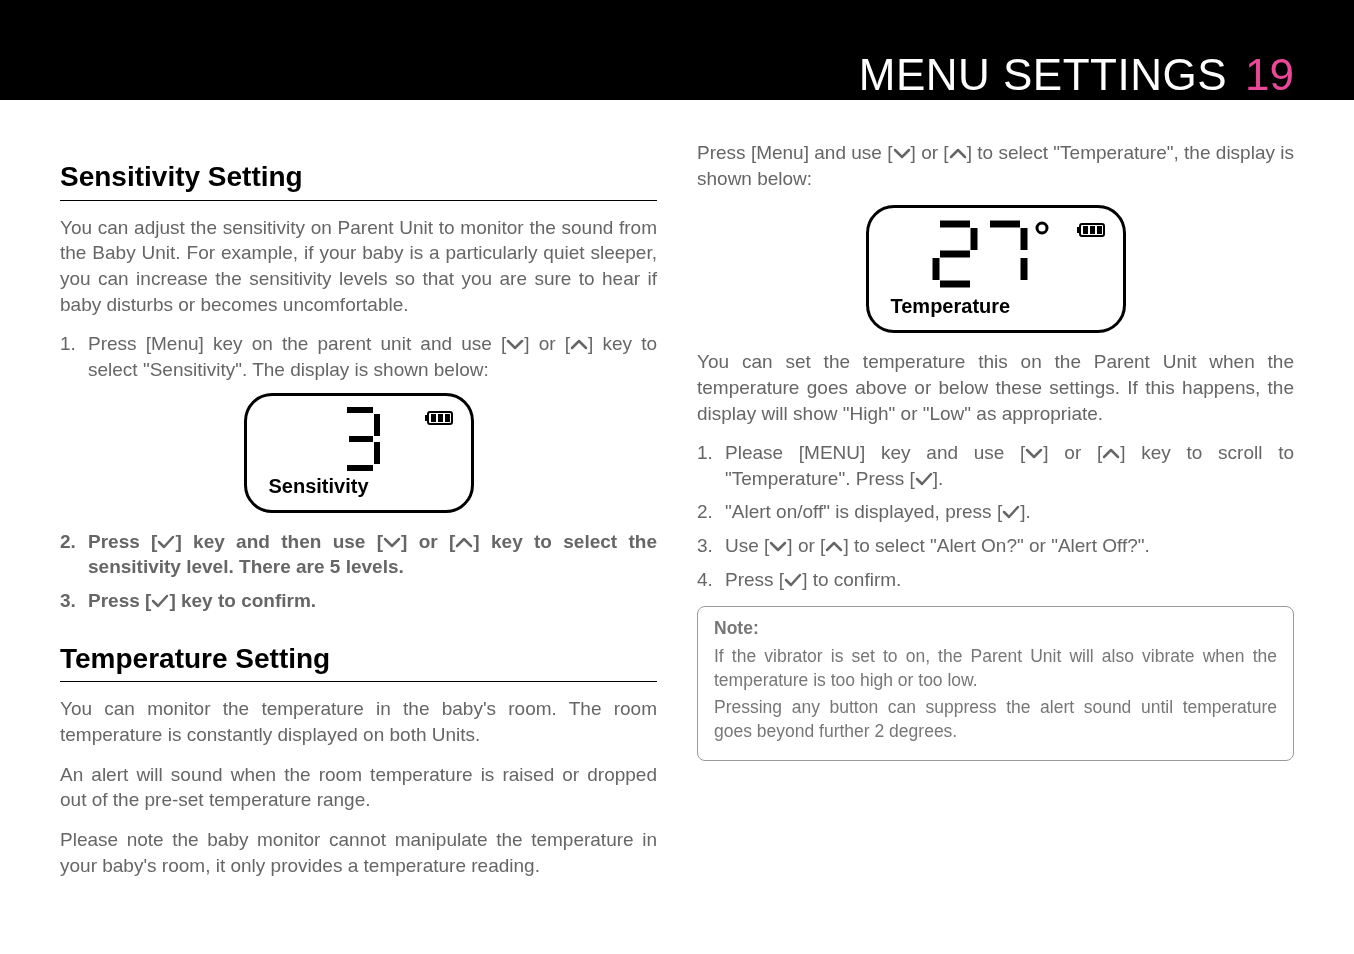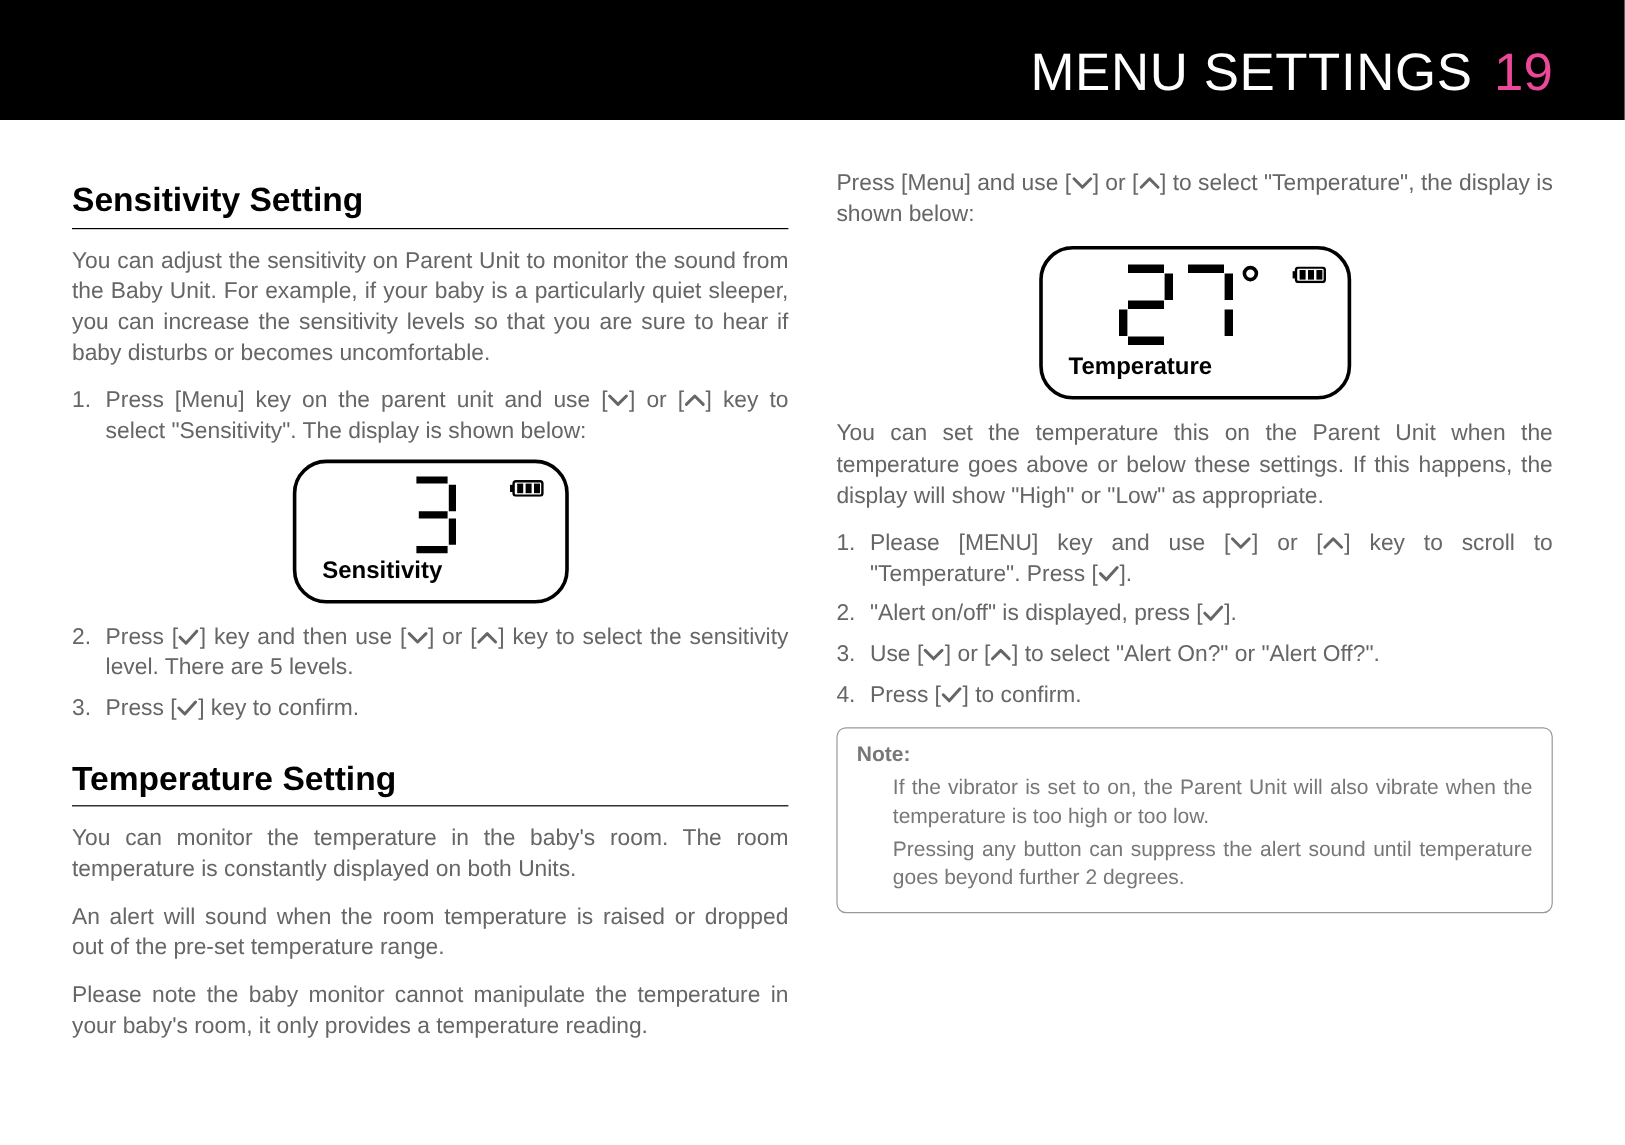--- a/index.html
+++ b/index.html
@@ -5,7 +5,7 @@
   * { box-sizing: border-box; margin: 0; padding: 0; }
   html, body { width: 1354px; height: 954px; font-family: Arial, Helvetica, sans-serif; background: #fff; }
   .header-bar { background: #000; height: 100px; position: relative; }
-  .header-title-wrap { position: absolute; right: 0; top: 0; height: 100px; display: flex; align-items: flex-end; padding-right: 60px; padding-bottom: 14px; }
+  .header-title-wrap { position: absolute; right: 0; top: 0; height: 100px; display: flex; align-items: flex-end; padding-right: 60px; padding-bottom: 0; }
   .header-title { color: #fff; font-size: 44px; font-weight: 400; letter-spacing: 0.5px; }
   .page-num { color: #ec4899; font-size: 44px; margin-left: 18px; }
   .content { display: flex; padding: 40px 60px 0 60px; gap: 40px; }

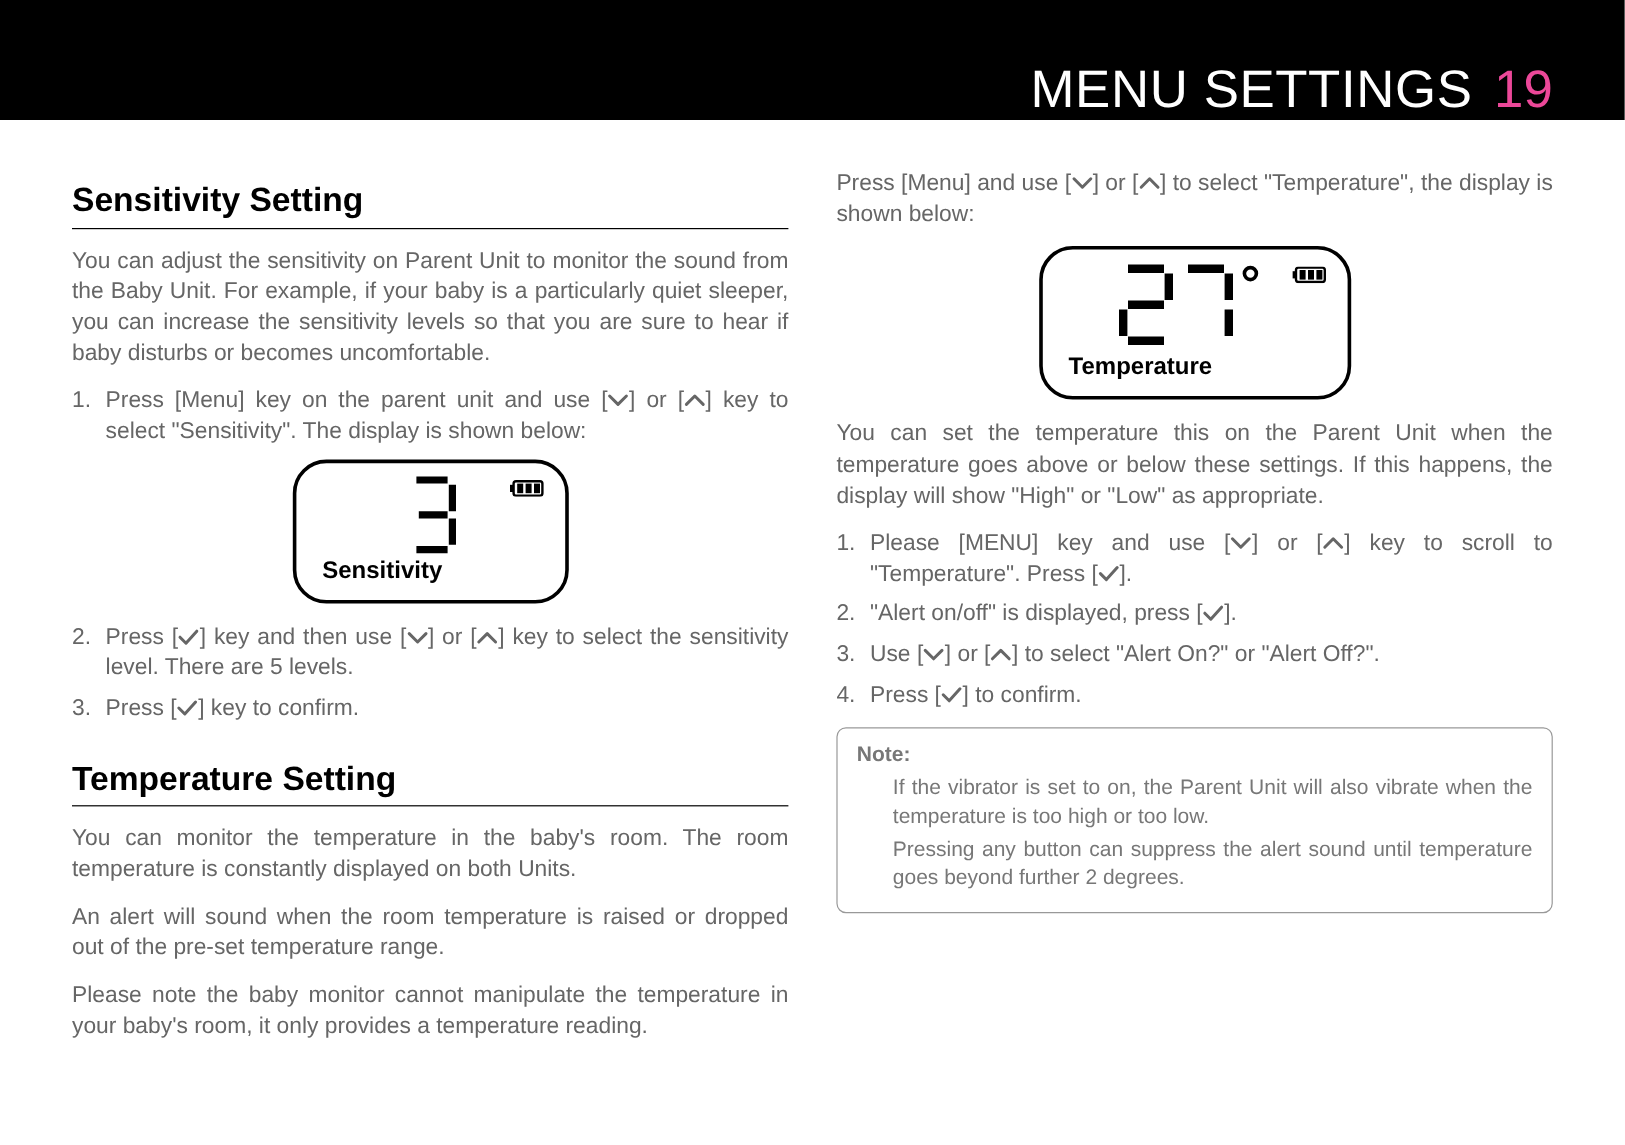--- a/index.html
+++ b/index.html
@@ -10,7 +10,7 @@
   .page-num { color: #ec4899; font-size: 44px; margin-left: 18px; }
   .content { display: flex; padding: 40px 60px 0 60px; gap: 40px; }
   .col { flex: 1; color: #666; font-size: 19px; line-height: 1.35; }
-  h2 { color: #000; font-size: 28px; font-weight: 700; border-bottom: 1.5px solid #000; padding-bottom: 4px; margin-bottom: 14px; margin-top: 8px; }
+  h2 { color: #000; font-size: 28px; font-weight: 700; border-bottom: 1.5px solid #000; padding-bottom: 4px; margin-bottom: 14px; margin-top: 18px; }
   h3 { color: #666; font-size: 22px; font-weight: 700; margin-top: 18px; margin-bottom: 8px; }
   p { margin-bottom: 14px; text-align: justify; }
   ol { list-style: none; counter-reset: step; }

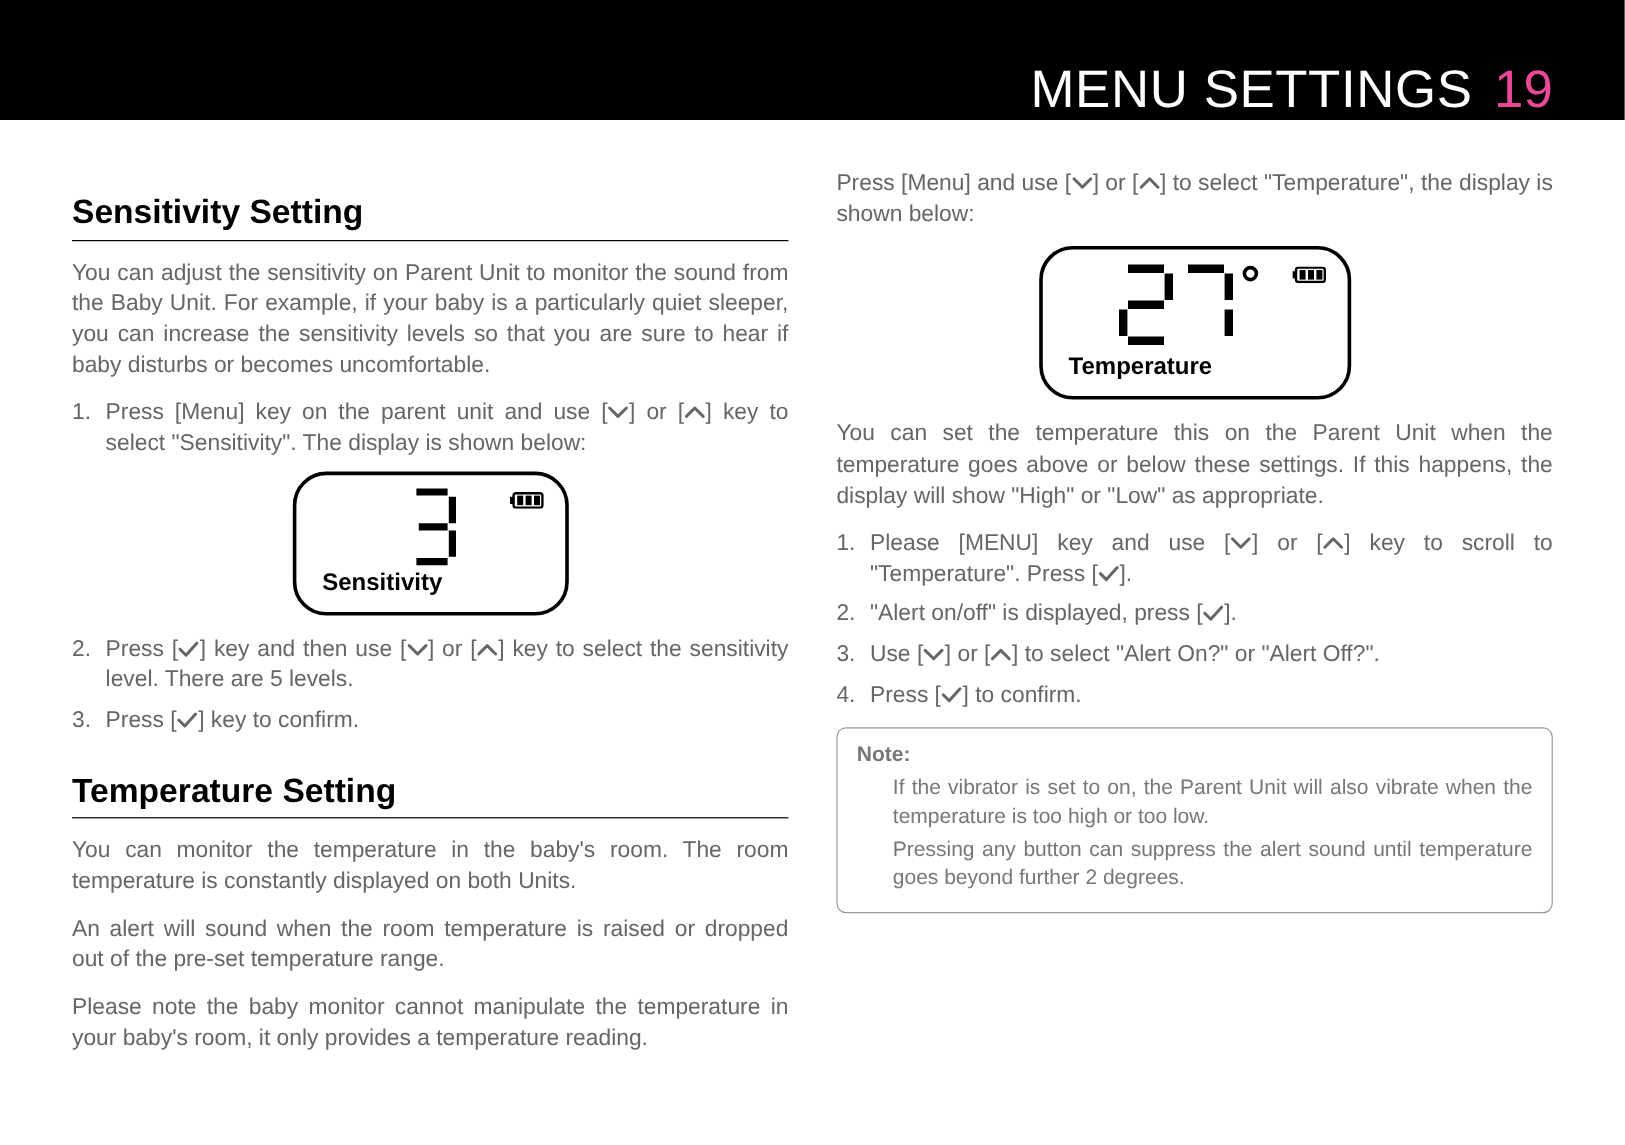--- a/index.html
+++ b/index.html
@@ -72,7 +72,7 @@
       <div class="lcd-label">Sensitivity</div>
     </div>
 
-    <ol start="2" style="counter-reset: step 1;">
+    <ol start="2" style="counter-reset: step 1; font-weight: bold;">
       <li>
         <span>Press [</span><span class="inline-icon"><svg viewBox="0 0 18 14">
               <path d="M2 7 L7 12 L16 2" stroke="#666" stroke-width="2.5" fill="none" stroke-linecap="round" stroke-linejoin="round"></path>

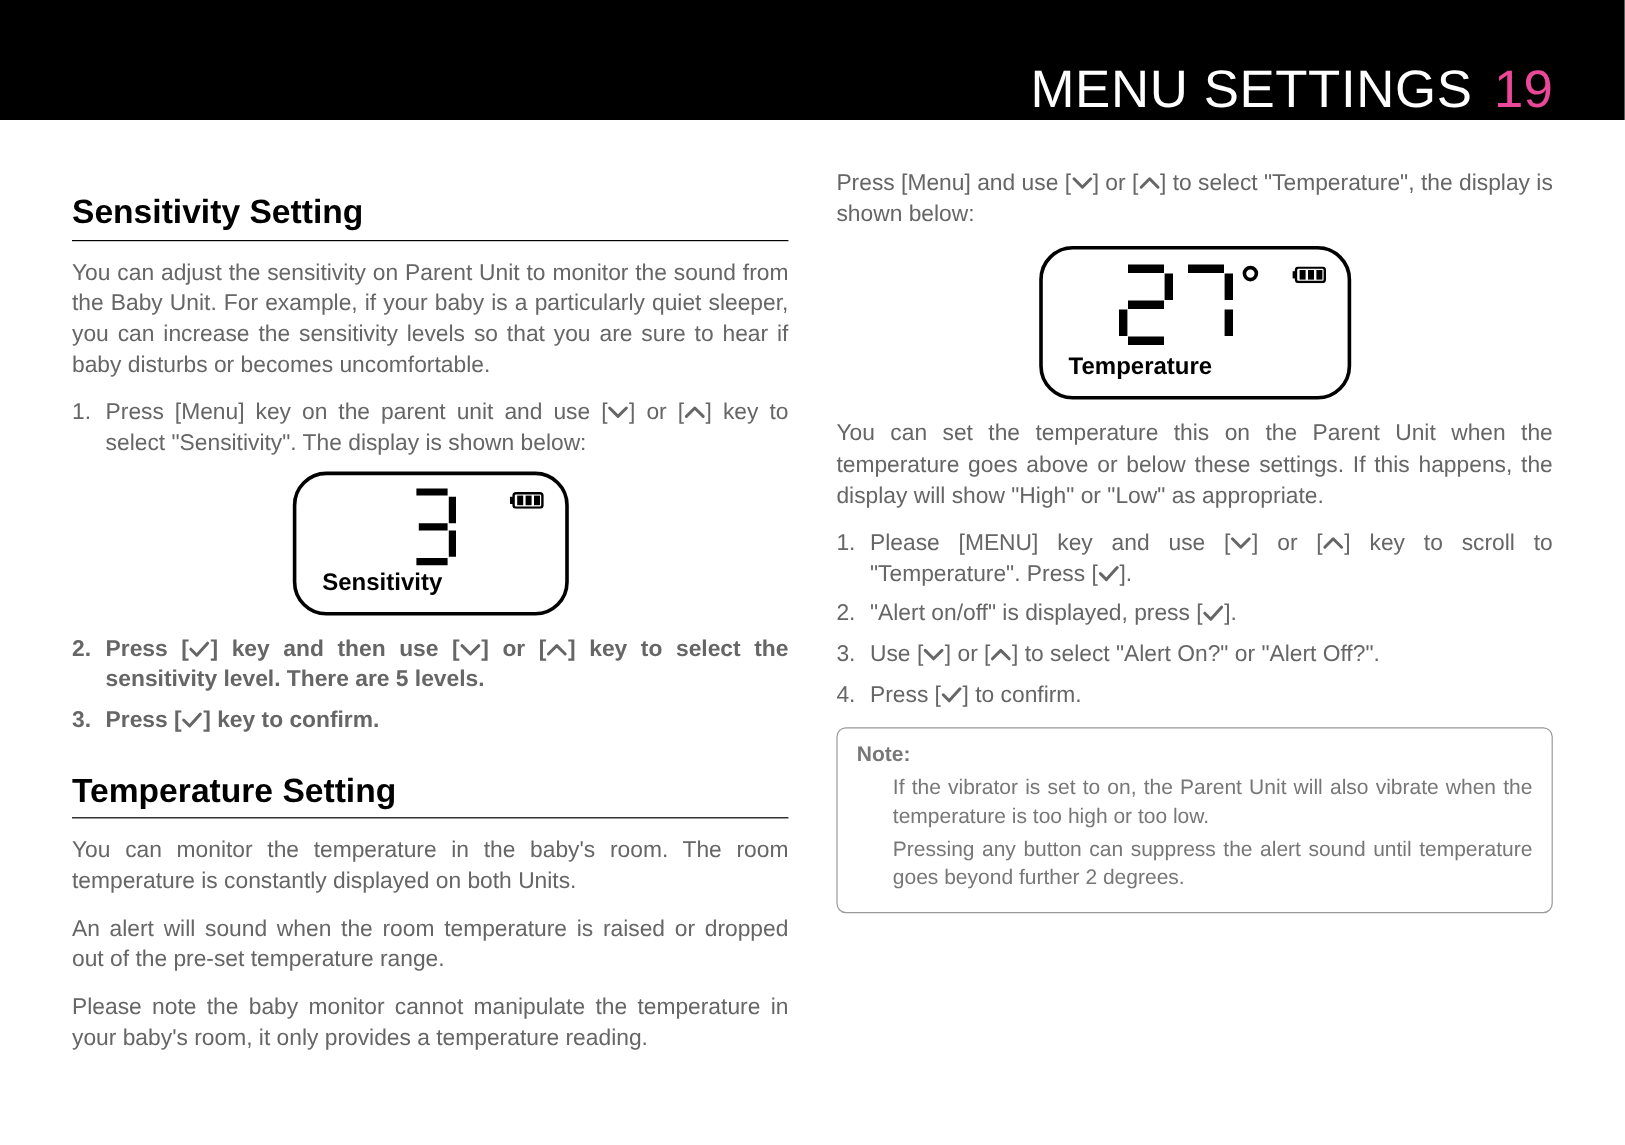--- a/index.html
+++ b/index.html
@@ -24,7 +24,7 @@
   .batt { position: absolute; top: 10px; right: 16px; }
   .note-box { border: 1.5px solid #999; border-radius: 8px; padding: 10px 16px 12px; margin-top: 14px; font-size: 17.5px; color: #777; }
   .note-title { font-weight: 700; margin-bottom: 4px; }
-  .note-box p { margin-bottom: 4px; margin-left: 30px; }
+  .note-box p { margin-bottom: 4px; }
 </style>
 </head>
 <body>

